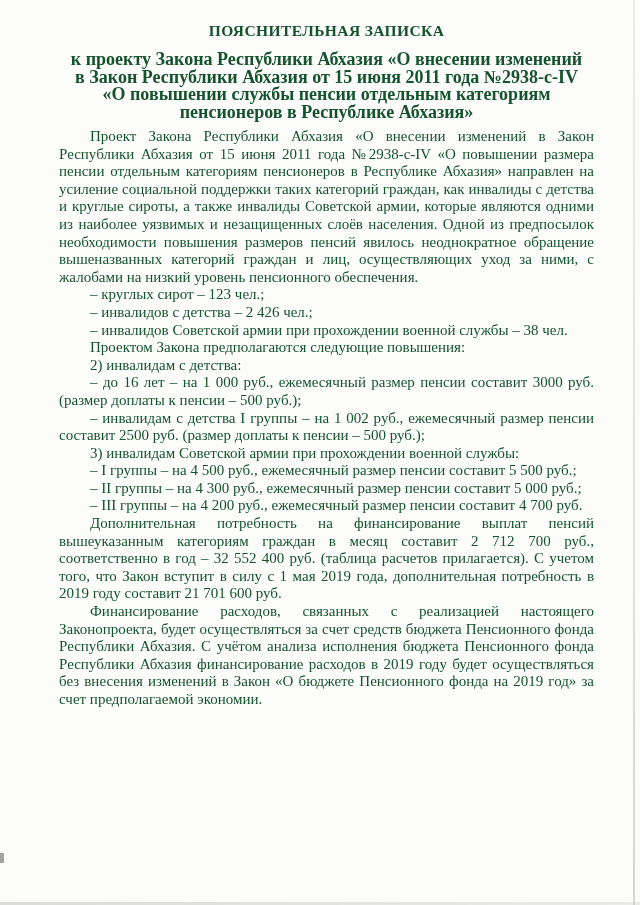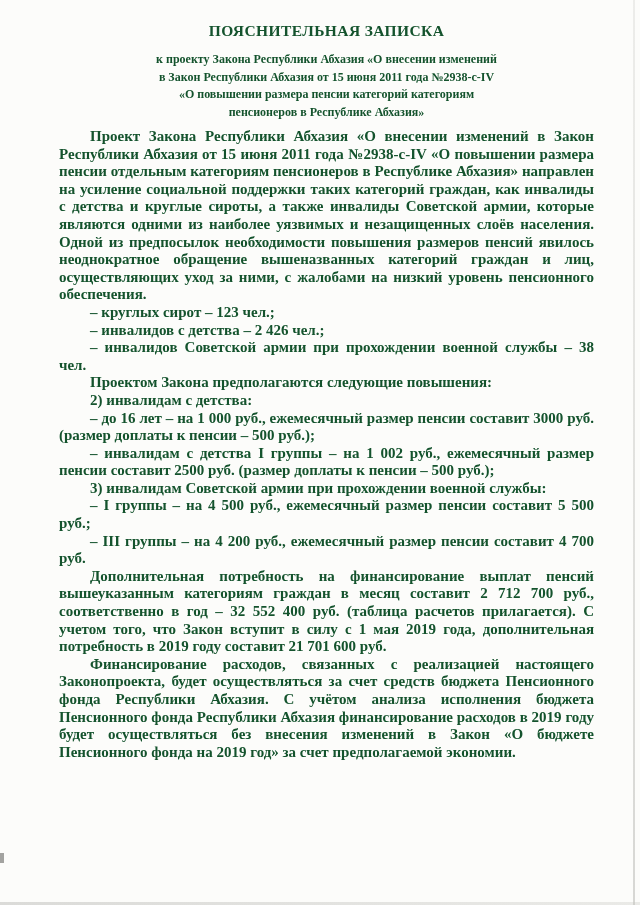--- a/index.html
+++ b/index.html
@@ -28,7 +28,7 @@
     margin: 0 0 11px 0;
   }
   .subtitle {
-    font-size: 12px;
+    font-size: 18px;
     line-height: 17.5px;
     font-weight: bold;
     text-align: center;

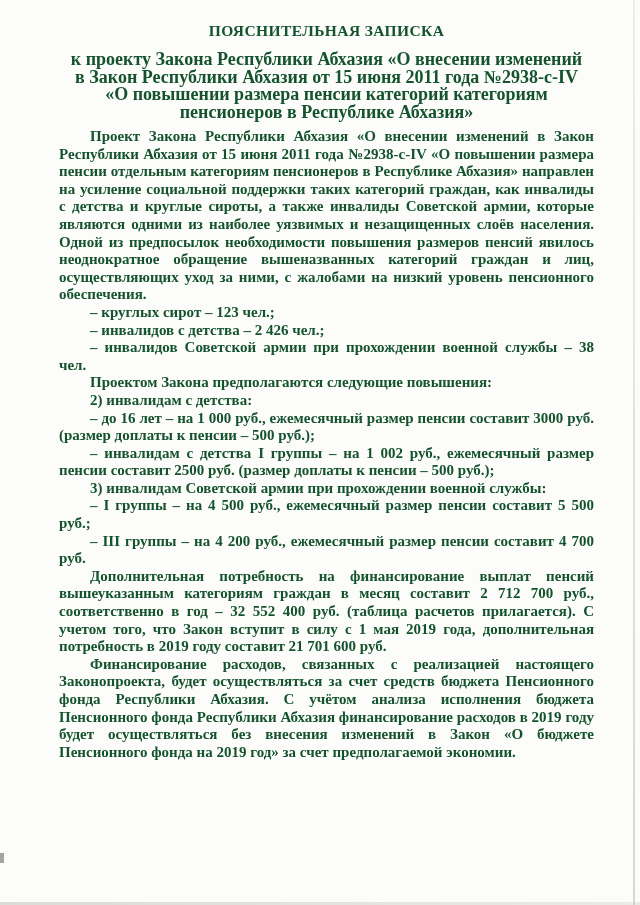--- a/index.html
+++ b/index.html
@@ -82,7 +82,7 @@
   <div class="subtitle">
     <div class="subtitle-line">к проекту Закона Республики Абхазия «О внесении изменений</div>
     <div class="subtitle-line">в Закон Республики Абхазия от 15 июня 2011 года №2938-с-IV</div>
-    <div class="subtitle-line">«О повышении размера пенсии категорий категориям</div>
+    <div class="subtitle-line">«О повышении службы пенсии отдельным категориям</div>
     <div class="subtitle-line">пенсионеров в Республике Абхазия»</div>
   </div>
 

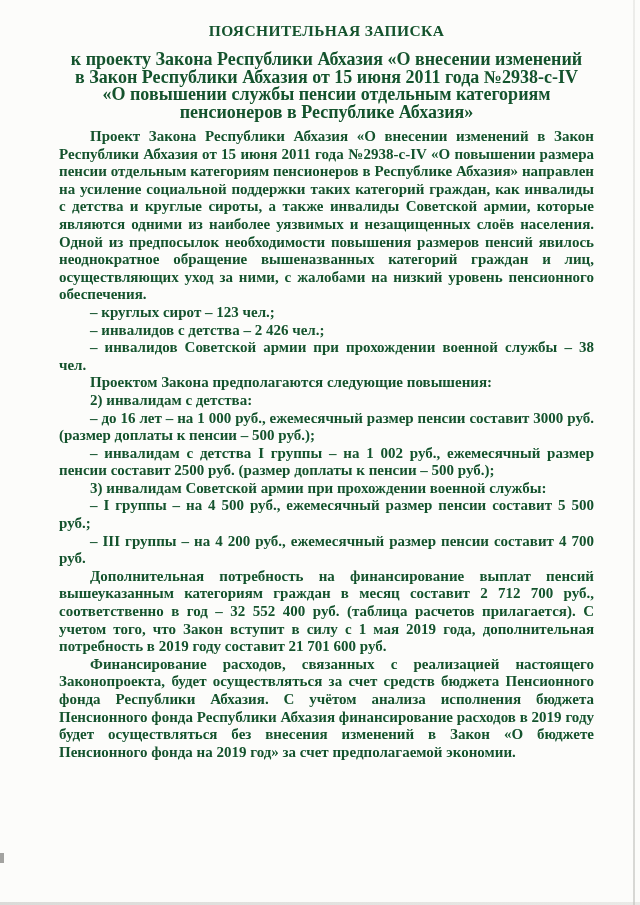--- a/index.html
+++ b/index.html
@@ -40,7 +40,6 @@
   .doc-body {
     font-size: 15px;
     line-height: 17.6px;
-    font-weight: bold;
   }
   .para {
     margin: 0;

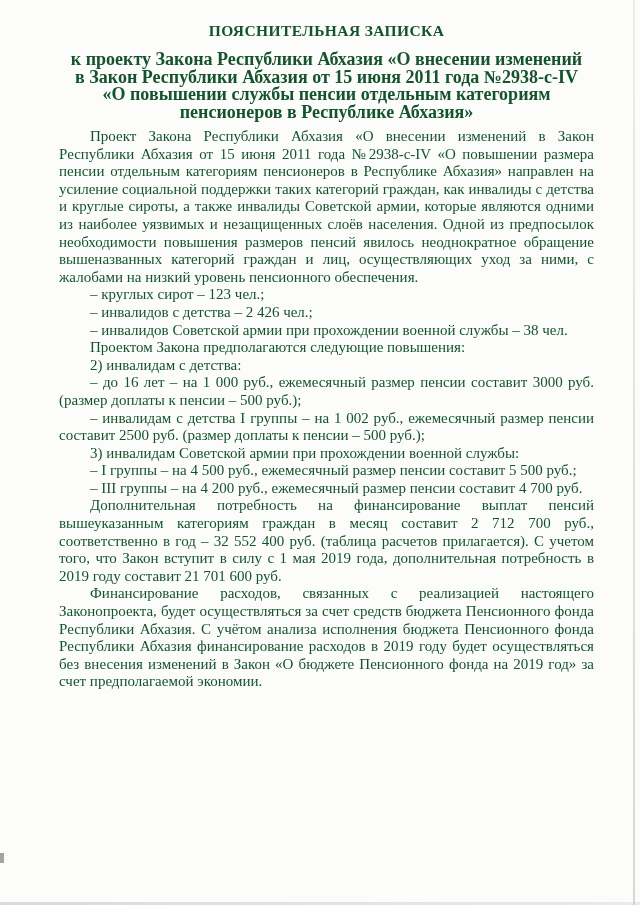--- a/index.html
+++ b/index.html
@@ -96,6 +96,7 @@
     <p class="para">– инвалидам с детства I группы – на 1 002 руб., ежемесячный размер пенсии составит 2500 руб. (размер доплаты к пенсии – 500 руб.);</p>
     <p class="para">3) инвалидам Советской армии при прохождении военной службы:</p>
     <p class="para">– I группы – на 4 500 руб., ежемесячный размер пенсии составит 5 500 руб.;</p>
+    <p class="para">– II группы – на 4 300 руб., ежемесячный размер пенсии составит 5 000 руб.;</p>
     <p class="para">– III группы – на 4 200 руб., ежемесячный размер пенсии составит 4 700 руб.</p>
     <p class="para">Дополнительная потребность на финансирование выплат пенсий вышеуказанным категориям граждан в месяц составит 2 712 700 руб., соответственно в год – 32 552 400 руб. (таблица расчетов прилагается). С учетом того, что Закон вступит в силу с 1 мая 2019 года, дополнительная потребность в 2019 году составит 21 701 600 руб.</p>
     <p class="para">Финансирование расходов, связанных с реализацией настоящего Законопроекта, будет осуществляться за счет средств бюджета Пенсионного фонда Республики Абхазия. С учётом анализа исполнения бюджета Пенсионного фонда Республики Абхазия финансирование расходов в 2019 году будет осуществляться без внесения изменений в Закон «О бюджете Пенсионного фонда на 2019 год» за счет предполагаемой экономии.</p>

